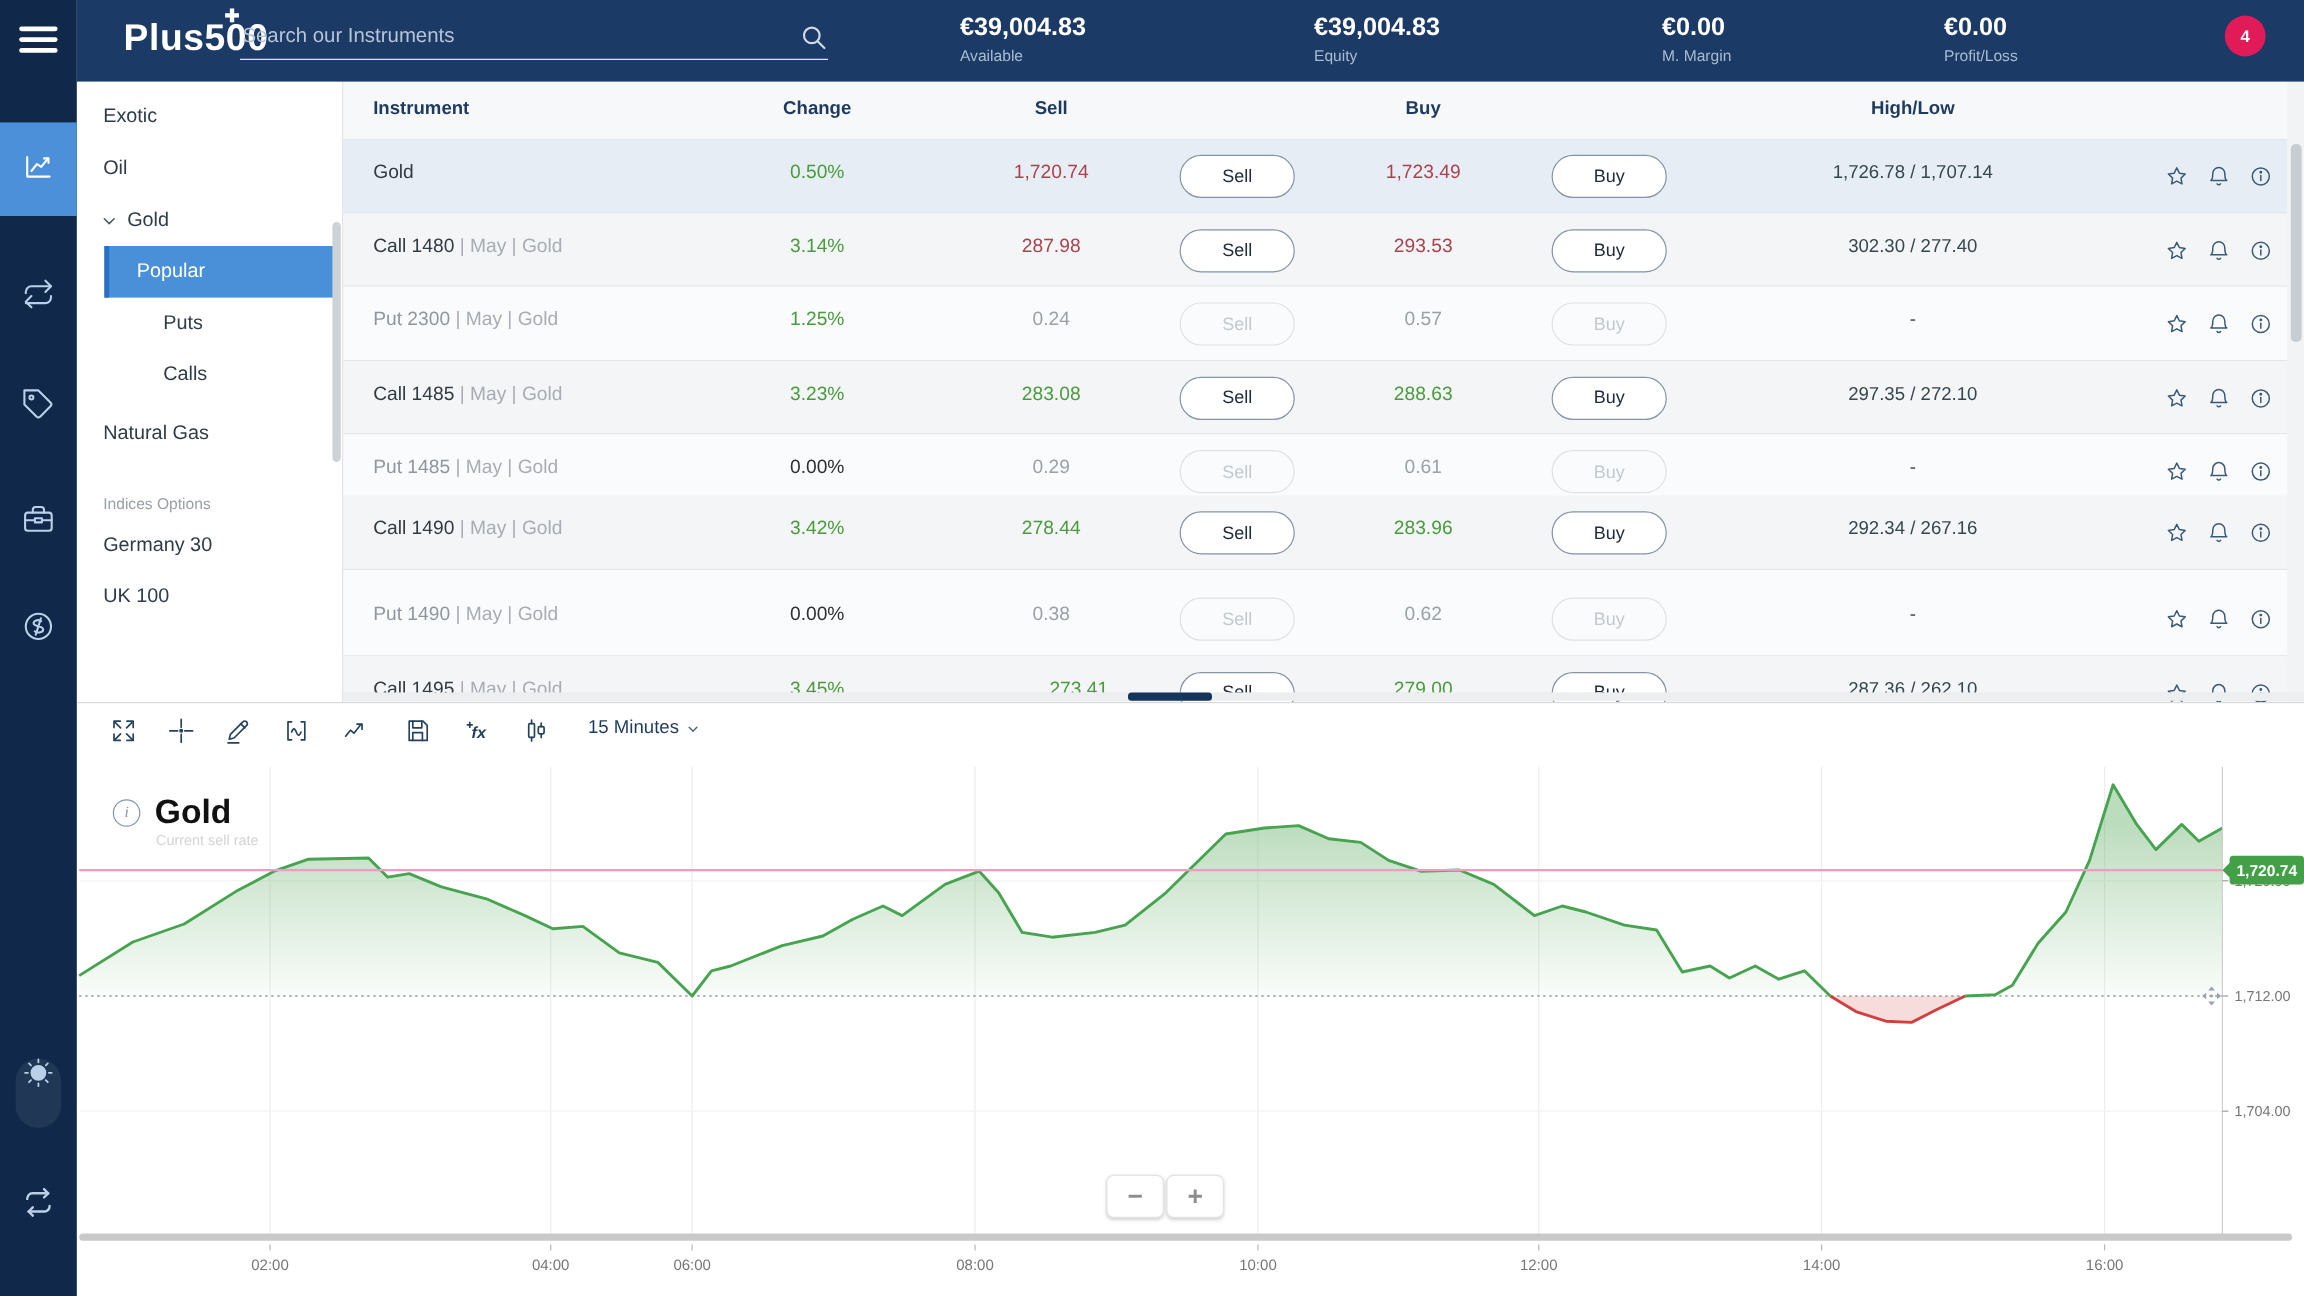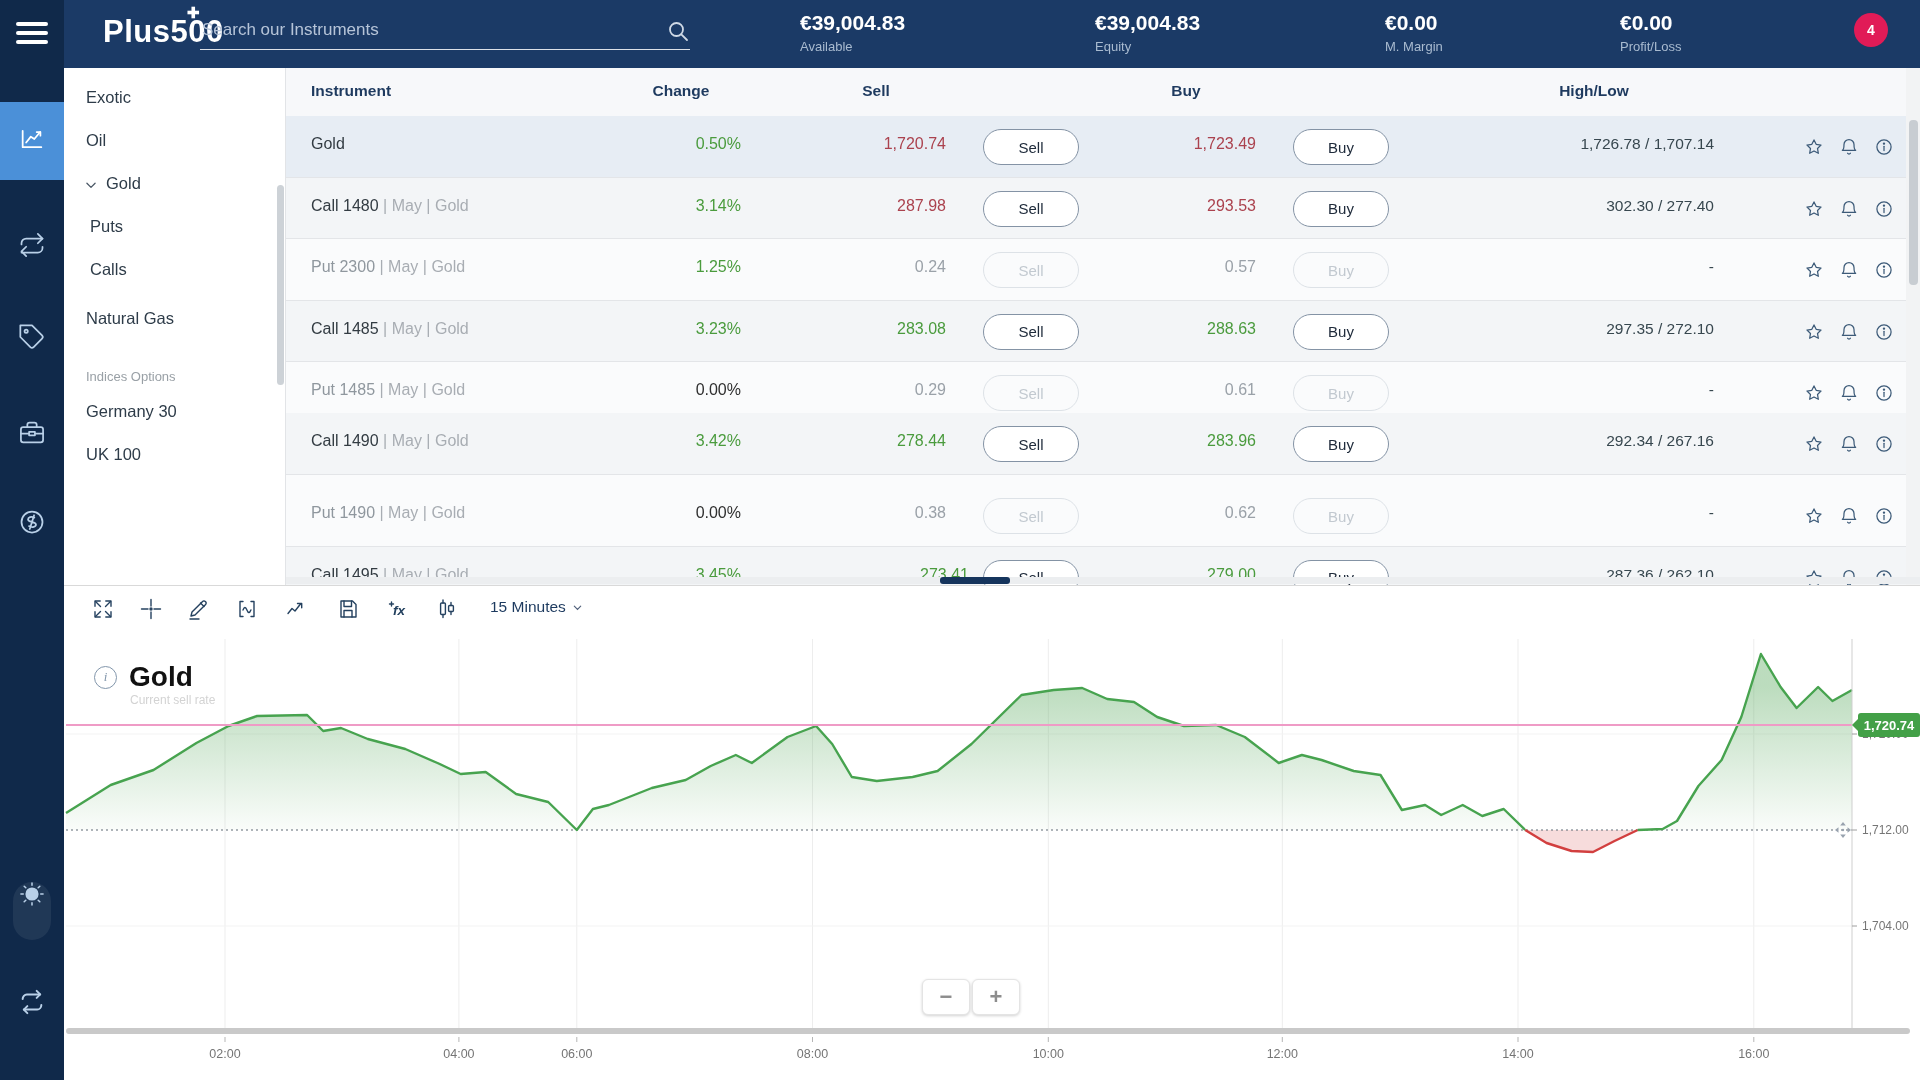--- a/index.html
+++ b/index.html
@@ -53,7 +53,7 @@
   .c-inst{left:26px;color:#323b42}
   .c-inst .sfx{color:#a8adb3}
   .c-inst.dim{color:#8f979e}
-  .c-center{text-align:right}
+  .c-center{text-align:center}
   .t-green{color:#4a9b3d}.t-red{color:#ab424e}.t-gray{color:#9aa1a8}.t-black{color:#2f2f2f}
   .pill{position:absolute;top:13px;width:96px;height:36px;border-radius:18px;background:#fff;border:1.5px solid #8493a5;
         color:#202c3c;font-size:15px;font-family:inherit;cursor:pointer}

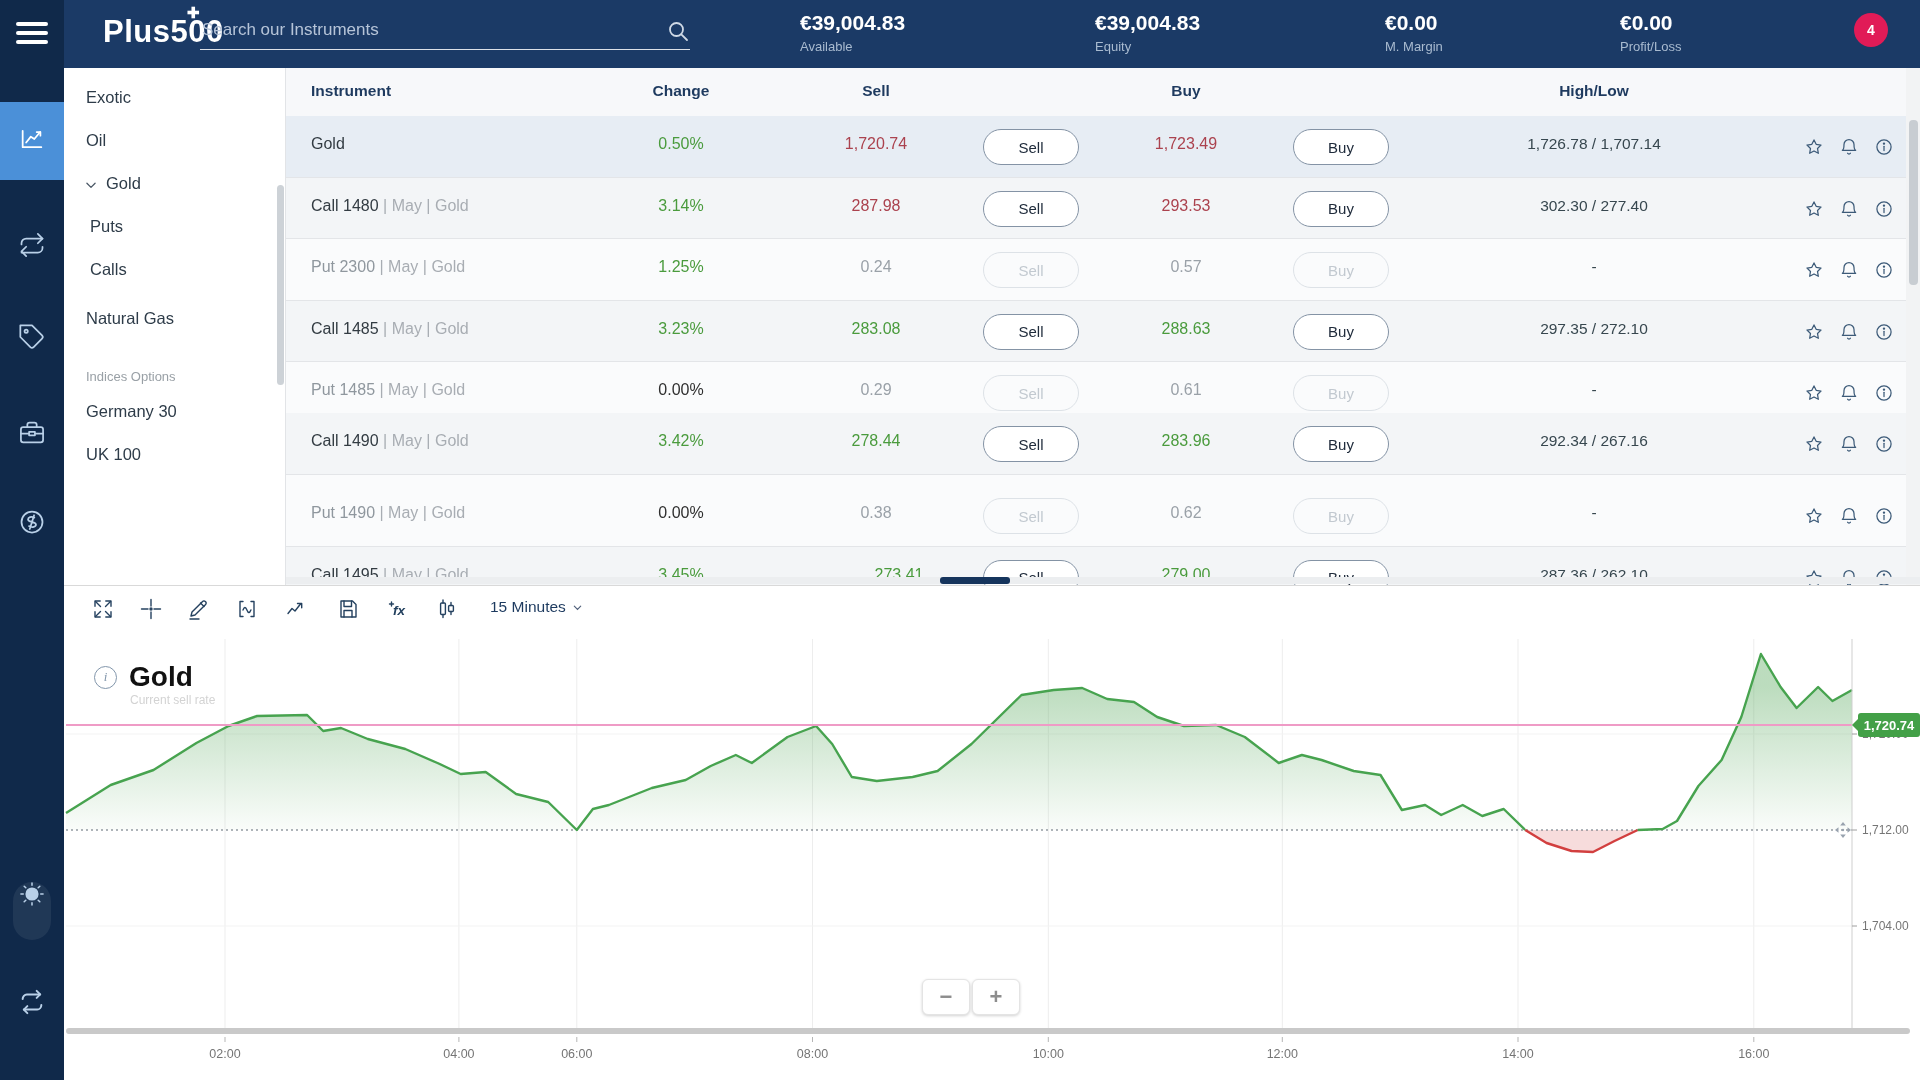--- a/index.html
+++ b/index.html
@@ -190,6 +190,9 @@
             <path d="M5 9l7 7 7-7"></path>
           </svg></span>
         <span>Gold</span>
+      </div>
+      <div class="side-item selected">
+        <span>Popular</span>
       </div>
       <div class="side-item side-sub">
         <span>Puts</span>

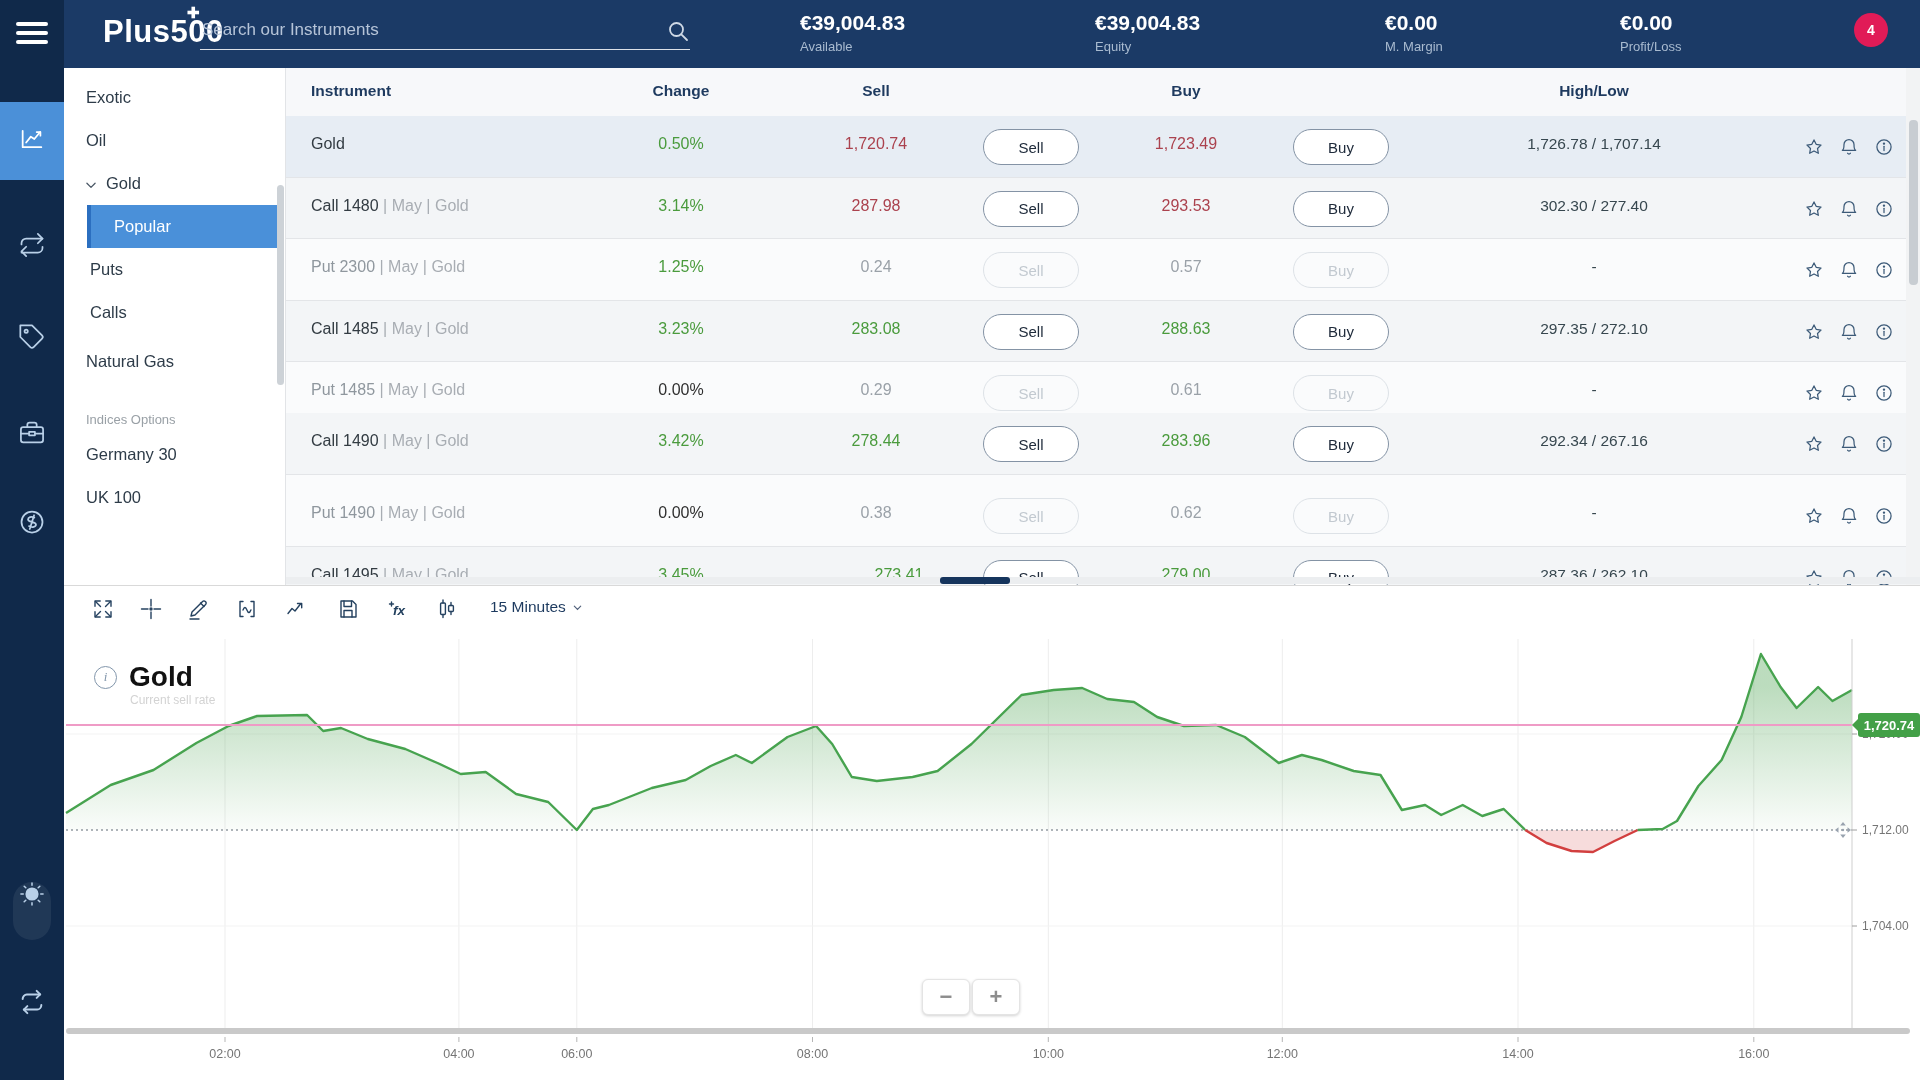--- a/index.html
+++ b/index.html
@@ -33,7 +33,7 @@
   
   .sidebar{position:absolute;left:64px;top:68px;width:221px;height:517px;background:#fff;border-right:1px solid #e2e4e7;z-index:10;overflow:hidden}
   .side-item{height:43px;display:flex;align-items:center;padding-left:22px;font-size:16.5px;color:#2e3c49;cursor:pointer;position:relative}
-  .side-sub{padding-left:26px}
+  .side-sub{padding-left:72px}
   .side-section{height:36px;display:flex;align-items:flex-end;padding:0 0 6px 22px;font-size:13px;color:#99a0a6}
   .side-item.selected{background:#4a90d9;color:#fff;margin-left:23px;margin-right:2px;padding-left:23px;border-left:4px solid #2b6fc0}
   .side-item .chev{width:14px;height:14px;margin-right:8px;margin-left:-2px;color:#4b5866}

